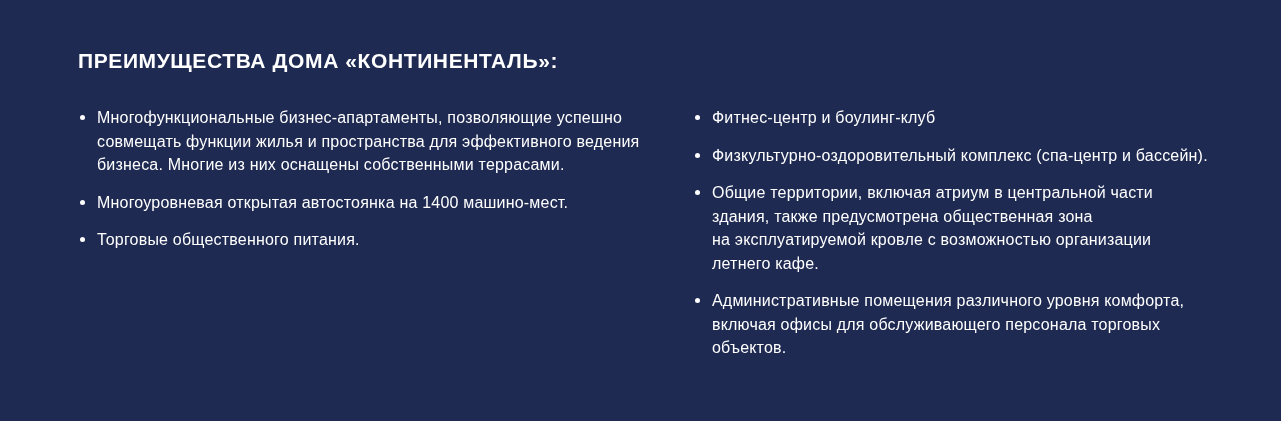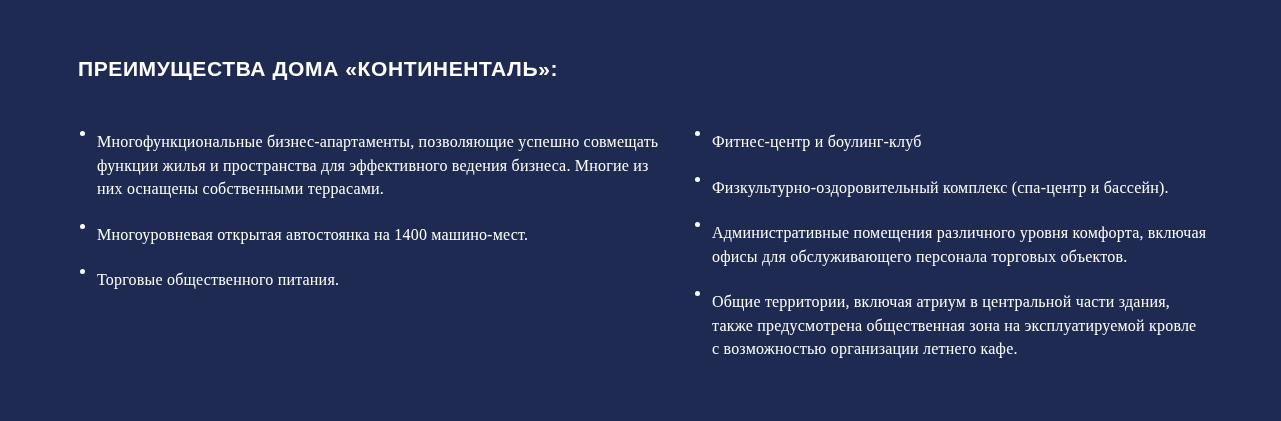--- a/index.html
+++ b/index.html
@@ -2,7 +2,7 @@
 <html lang="ru"><head>
 <meta charset="utf-8">
 <style>
-  * { box-sizing: border-box; margin-top: 8px; }
+  * { box-sizing: border-box; }
   html, body {
     margin: 0;
     padding: 0;

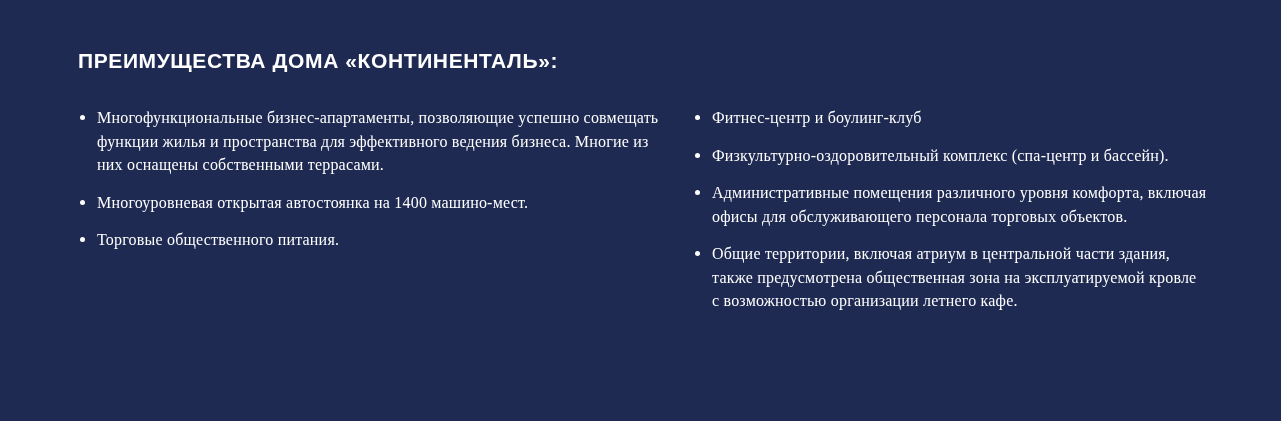--- a/index.html
+++ b/index.html
@@ -39,7 +39,6 @@
     list-style: none;
     margin: 0;
     padding: 0;
-    font-family: Liberation Serif, serif;
   }
   ul.advantages-list li {
     display: flex;

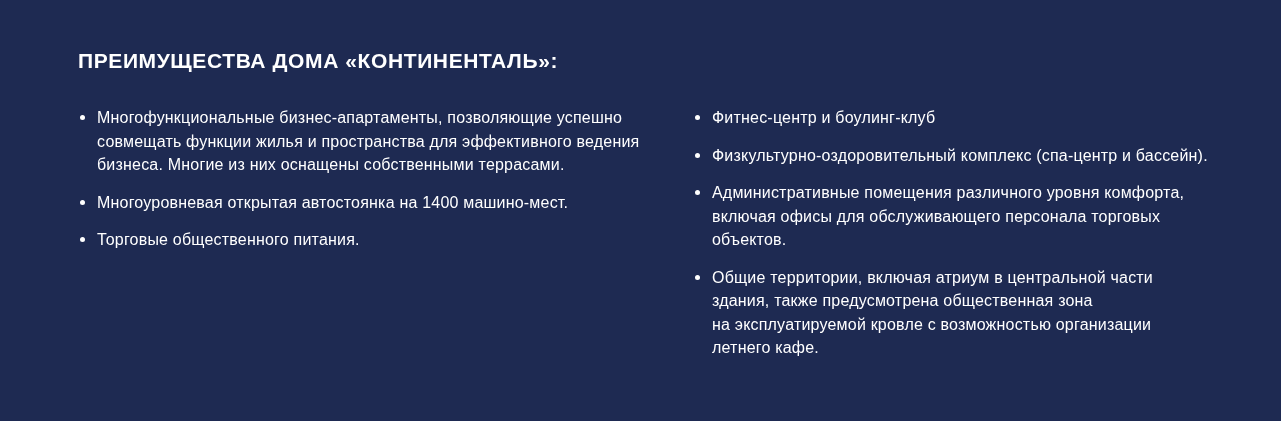--- a/index.html
+++ b/index.html
@@ -98,11 +98,11 @@
         </li>
         <li>
           <span class="bullet-dot"></span>
-          <span class="item-text">Административные помещения различного уровня комфорта, включая офисы для обслуживающего персонала торговых объектов.</span>
+          <span class="item-text">Общие территории, включая атриум в центральной части здания, также предусмотрена общественная зона на&nbsp;эксплуатируемой кровле с&nbsp;возможностью организации летнего кафе.</span>
         </li>
         <li>
           <span class="bullet-dot"></span>
-          <span class="item-text">Общие территории, включая атриум в центральной части здания, также предусмотрена общественная зона на&nbsp;эксплуатируемой кровле с&nbsp;возможностью организации летнего кафе.</span>
+          <span class="item-text">Административные помещения различного уровня комфорта, включая офисы для обслуживающего персонала торговых объектов.</span>
         </li>
       </ul>
     </div>

